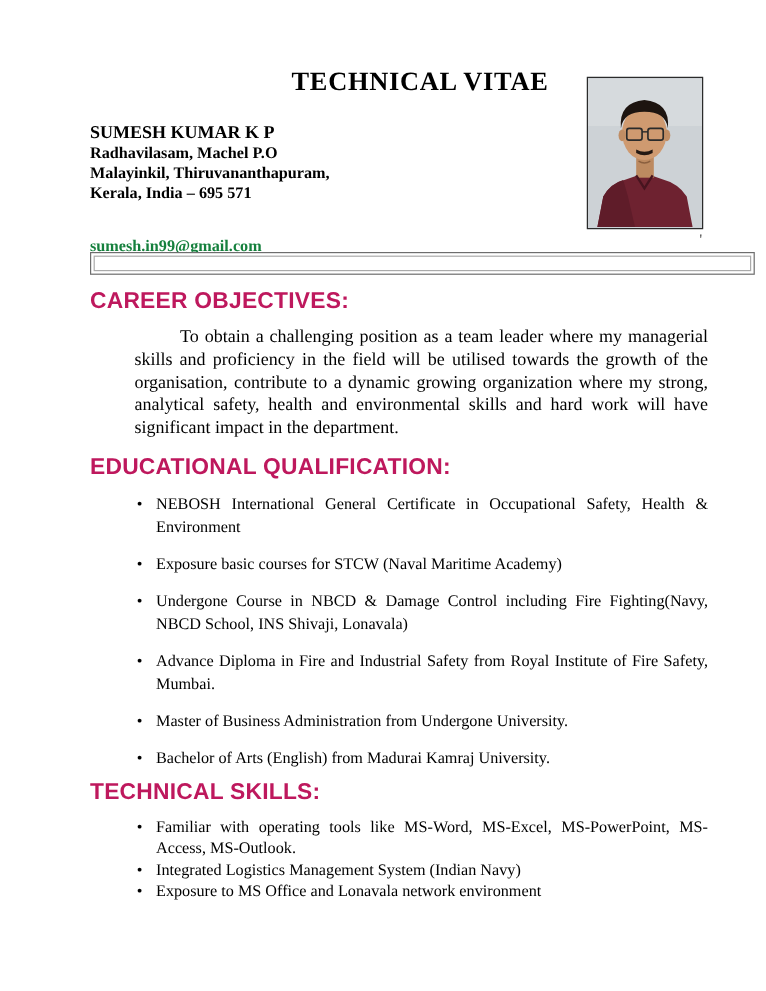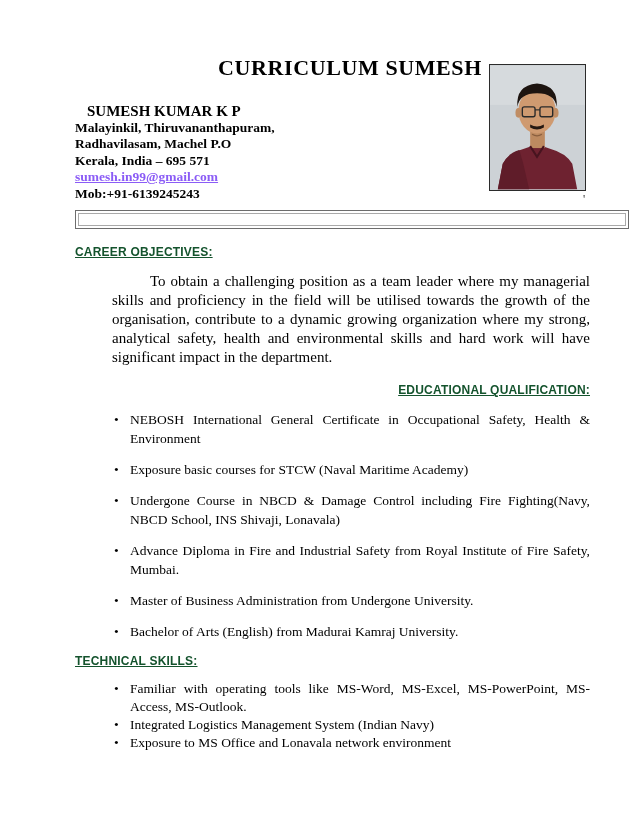--- a/index.html
+++ b/index.html
@@ -137,7 +137,7 @@
 
 <div class="page">
 
-  <div class="doc-title">CURRICULUM SUMESH</div>
+  <div class="doc-title">TECHNICAL VITAE</div>
 
   <div class="photo">
     <svg viewBox="0 0 97 126" width="95" height="125" xmlns="http://www.w3.org/2000/svg">

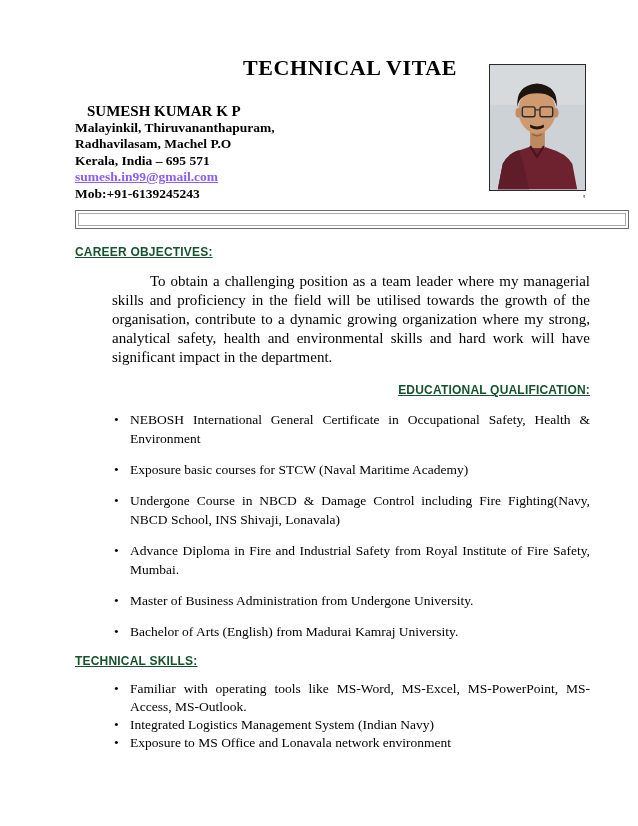--- a/index.html
+++ b/index.html
@@ -50,7 +50,7 @@
     font-size: 13.5px;
     line-height: 16.4px;
   }
-  .contact-name { font-size: 15px; line-height: 17px; margin-left: 12px; }
+  .contact-name { font-size: 15px; line-height: 17px; }
   .email-link {
     color: #8b5cf6;
     text-decoration: underline;

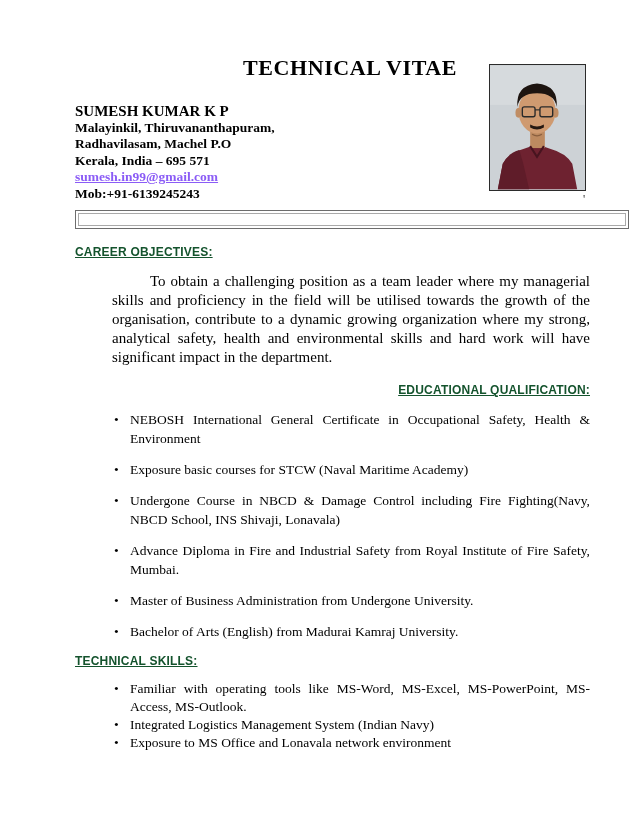--- a/index.html
+++ b/index.html
@@ -161,8 +161,8 @@
 
   <div class="contact">
     <div class="contact-name">SUMESH KUMAR K P</div>
+    <div>Radhavilasam, Machel P.O</div>
     <div>Malayinkil, Thiruvananthapuram,</div>
-    <div>Radhavilasam, Machel P.O</div>
     <div>Kerala, India – 695 571</div>
     <div><a class="email-link">sumesh.in99@gmail.com</a></div>
     <div>Mob:+91-6139245243</div>

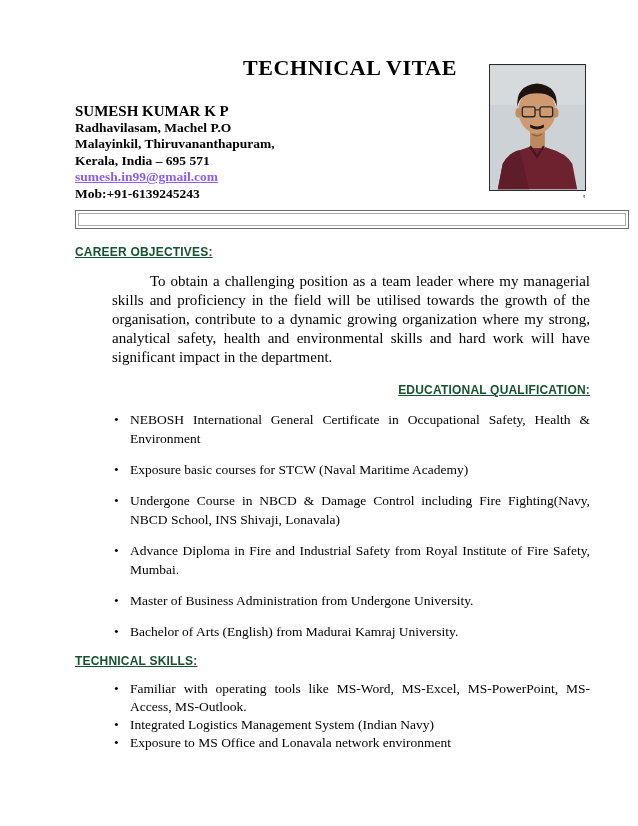--- a/index.html
+++ b/index.html
@@ -52,11 +52,12 @@
   }
   .contact-name { font-size: 15px; line-height: 17px; }
   .email-link {
-    color: #8b5cf6;
+    color: #15803d;
     text-decoration: underline;
     font-weight: bold;
     cursor: pointer;
     display: inline-block;
+    margin-top: 28px;
   }
 
   .stray {

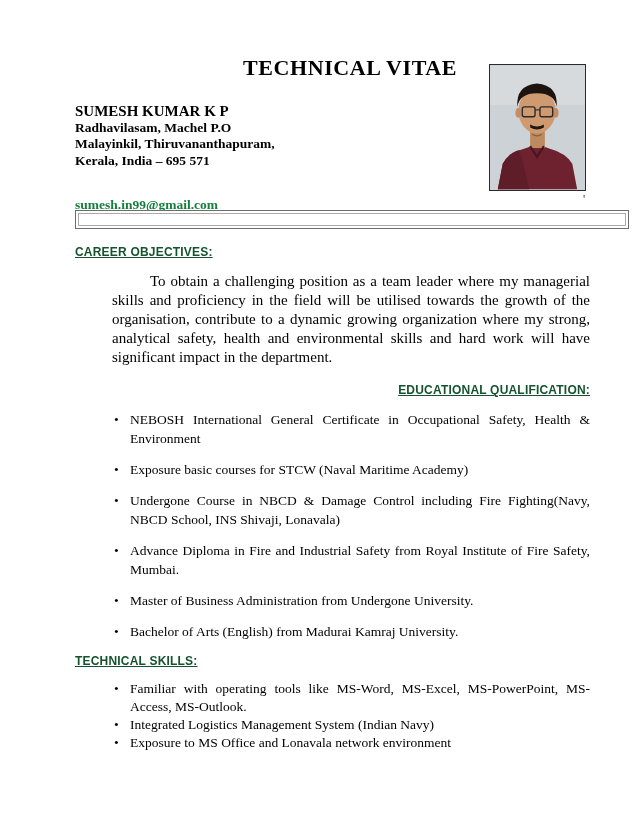--- a/index.html
+++ b/index.html
@@ -95,11 +95,10 @@
   .sec-heading {
     font-family: "Liberation Sans", sans-serif;
     font-weight: bold;
-    font-size: 12px;
+    font-size: 19px;
     line-height: 18px;
-    text-decoration: underline;
     letter-spacing: 0.2px;
-    color: #14532d;
+    color: #be185d;
   }
   .h-education { margin-top: 14px; text-align: right; }
   .h-skills { margin-top: 11px; }

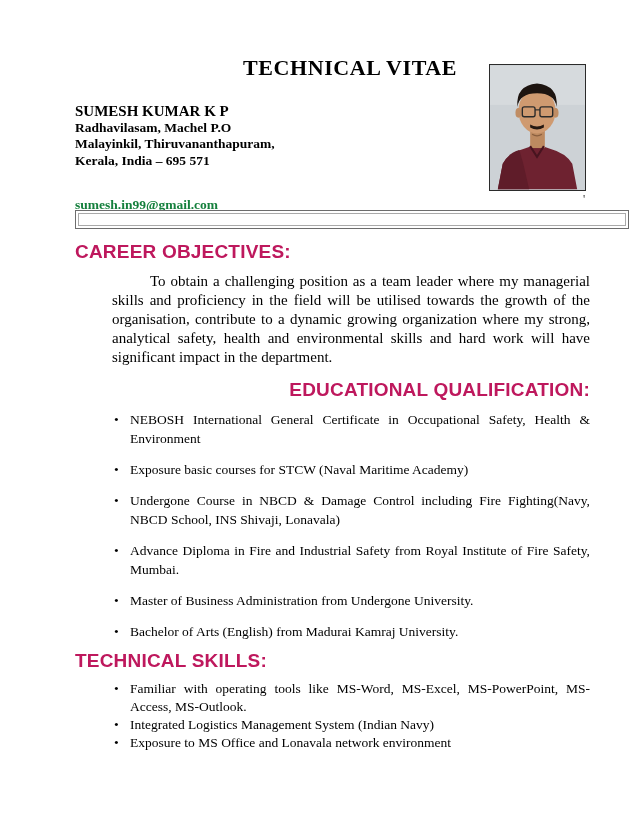--- a/index.html
+++ b/index.html
@@ -100,7 +100,7 @@
     letter-spacing: 0.2px;
     color: #be185d;
   }
-  .h-education { margin-top: 14px; text-align: right; }
+  .h-education { margin-top: 14px; }
   .h-skills { margin-top: 11px; }
 
   .objective {

